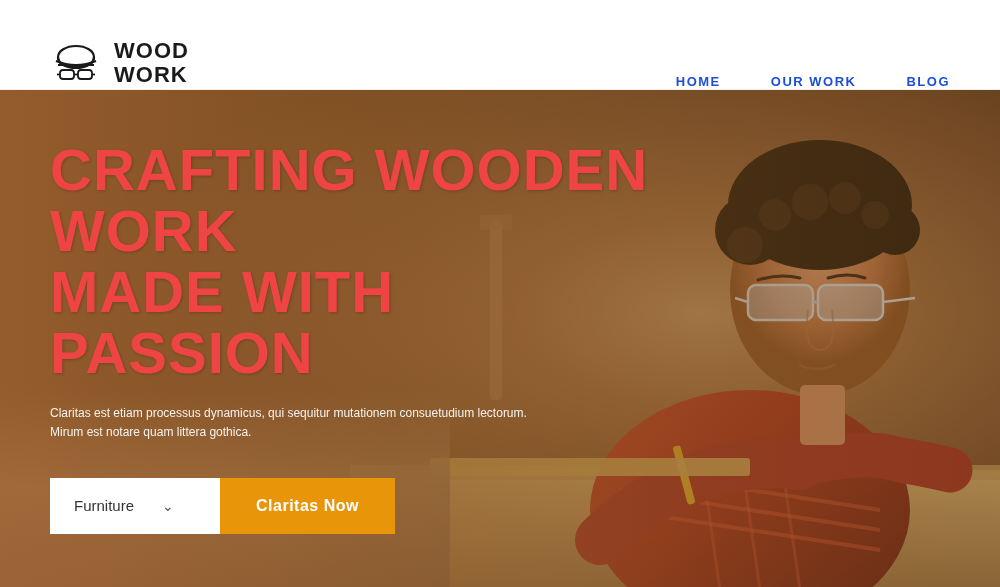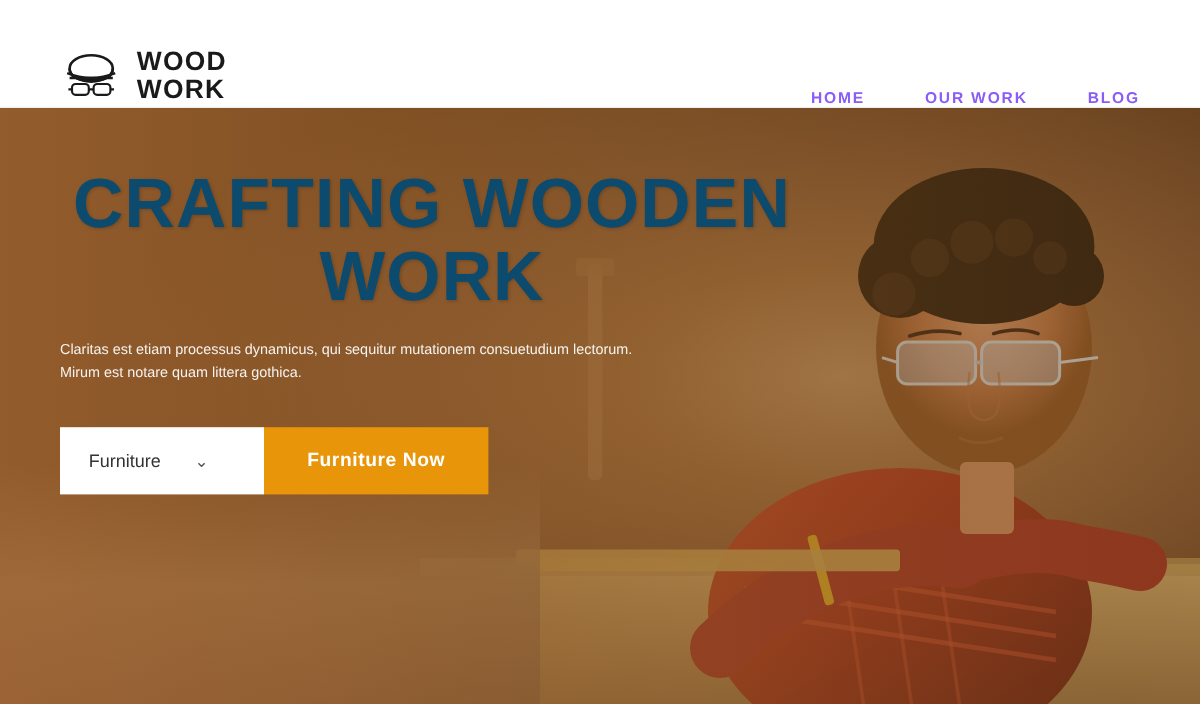--- a/index.html
+++ b/index.html
@@ -42,7 +42,7 @@
       font-weight: 700;
       letter-spacing: 1.5px;
       text-transform: uppercase;
-      color: #8b5cf6;
+      color: #1d4ed8;
       cursor: pointer;
       text-decoration: none;
     }

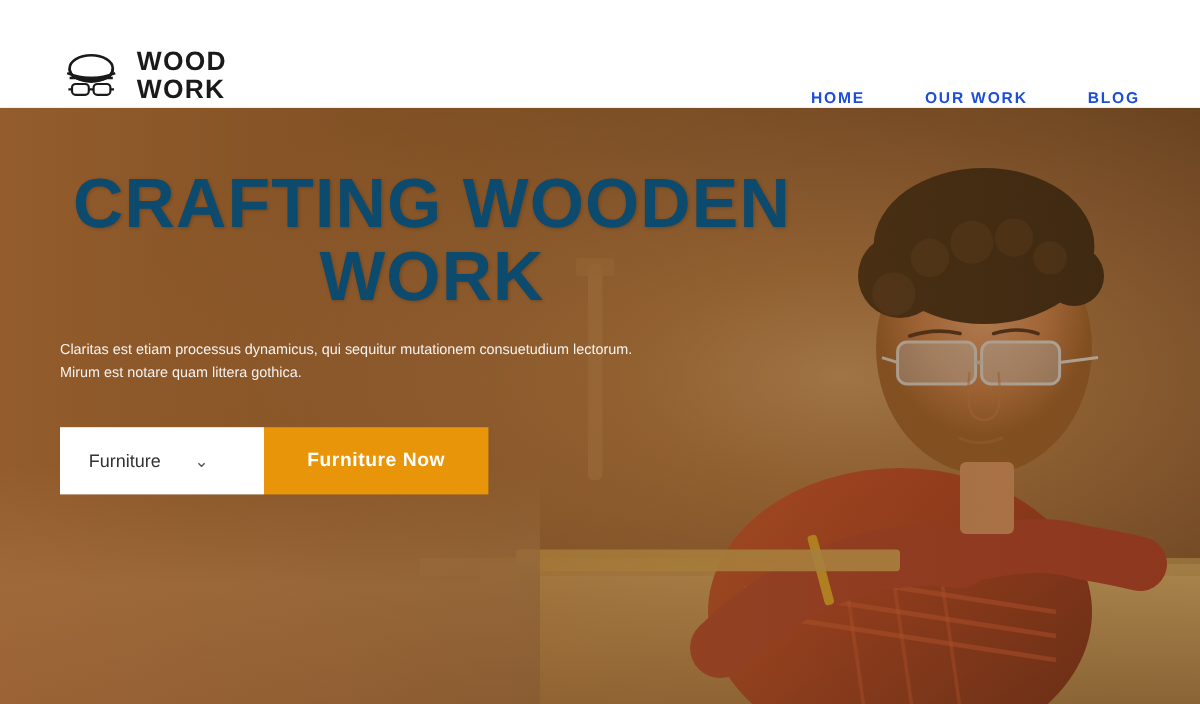--- a/index.html
+++ b/index.html
@@ -104,13 +104,12 @@
     .hero-title {
       font-size: 58px;
       font-weight: 900;
-      color: #0c4a6e;
+      color: #ef4444;
       text-transform: uppercase;
       line-height: 1.05;
       letter-spacing: 1px;
       margin-bottom: 20px;
       text-shadow: 1px 1px 3px rgba(0,0,0,0.2);
-      text-align: center;
     }
     .hero-subtitle {
       font-size: 12px;

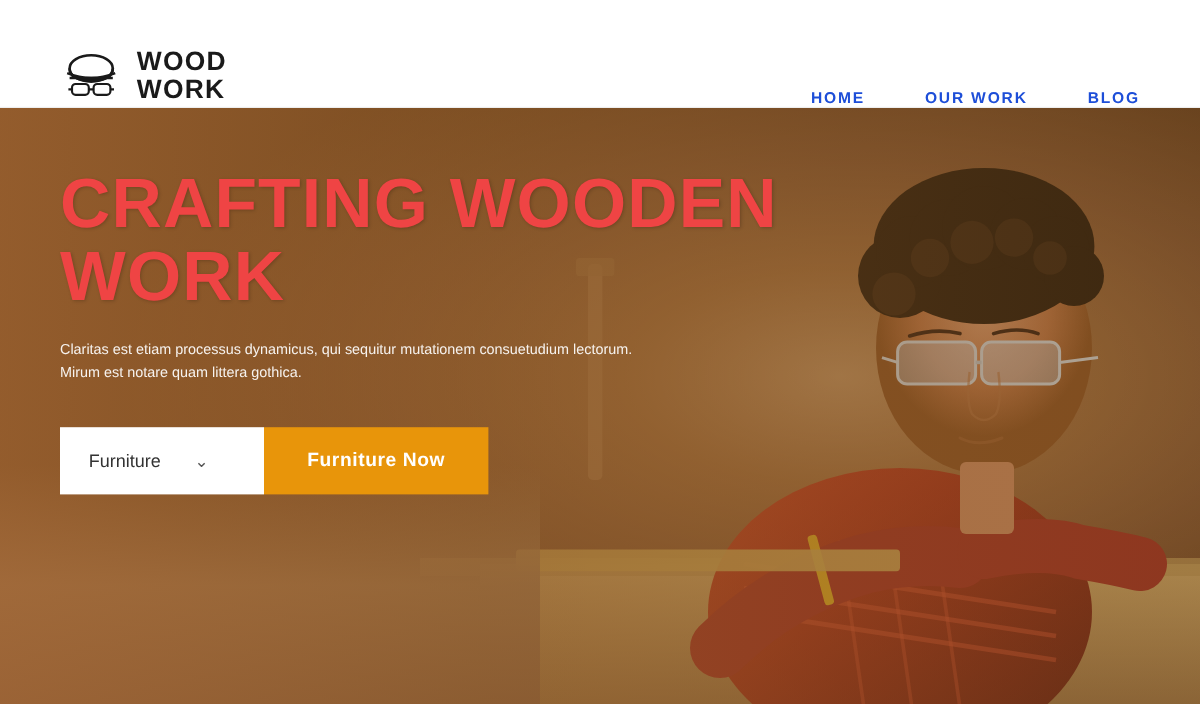--- a/index.html
+++ b/index.html
@@ -288,6 +288,7 @@
   <div class="hero-content">
     <h1 class="hero-title">
       <span>CRAFTING WOODEN WORK</span><br>
+      <span>MADE WITH PASSION</span>
     </h1>
     <p class="hero-subtitle">Claritas est etiam processus dynamicus, qui sequitur mutationem consuetudium lectorum. Mirum est notare quam littera gothica.</p>
 

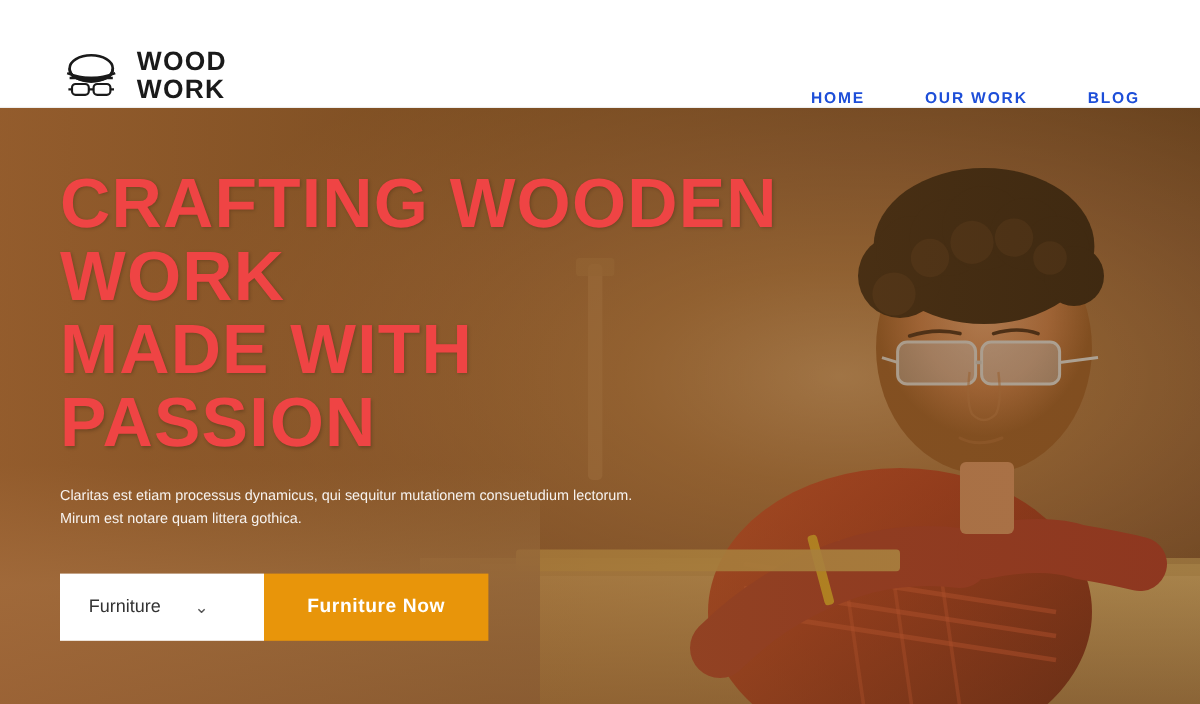--- a/index.html
+++ b/index.html
@@ -297,7 +297,7 @@
         <span>Furniture</span>
         <span class="chevron">⌄</span>
       </button>
-      <button class="discover-btn">Furniture Now</button>
+      <button class="discover-btn">Claritas Now</button>
     </div>
   </div>
 </section>

